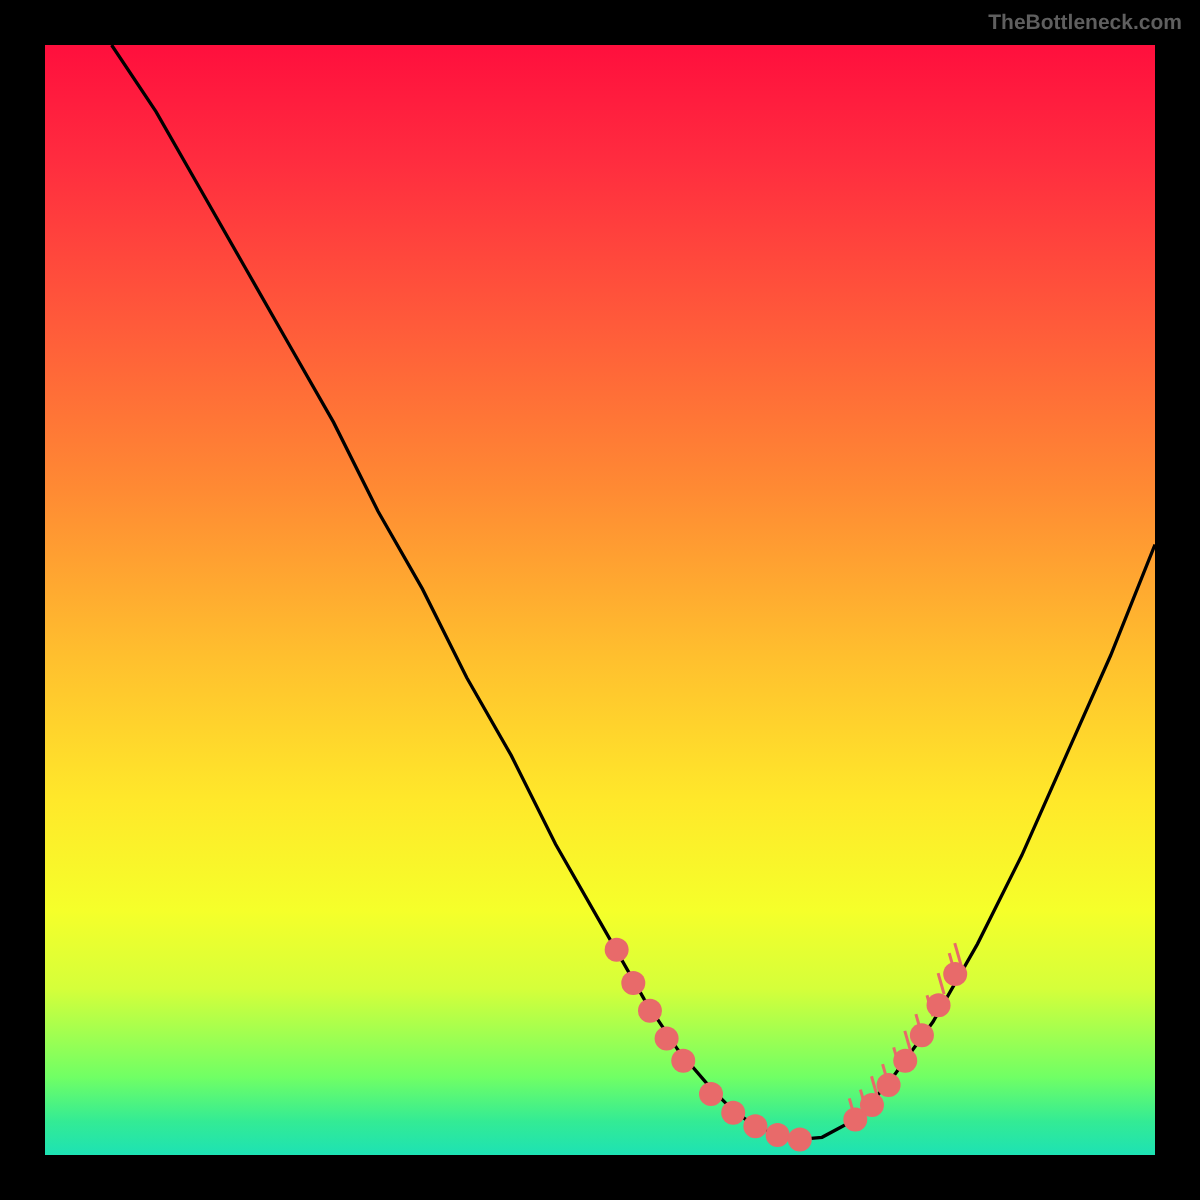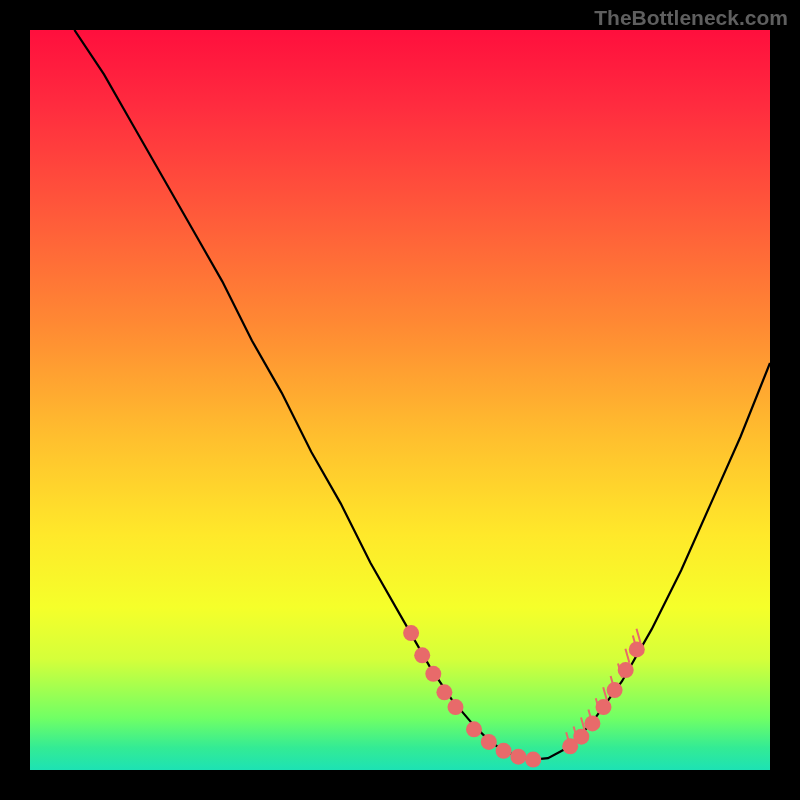--- a/index.html
+++ b/index.html
@@ -51,7 +51,7 @@
     top: 6px;
     right: 12px;
     color: #5f5f5f;
-    font-size: 21px;
+    font-size: 14px;
     font-weight: 600;
     letter-spacing: 0px;
   }

